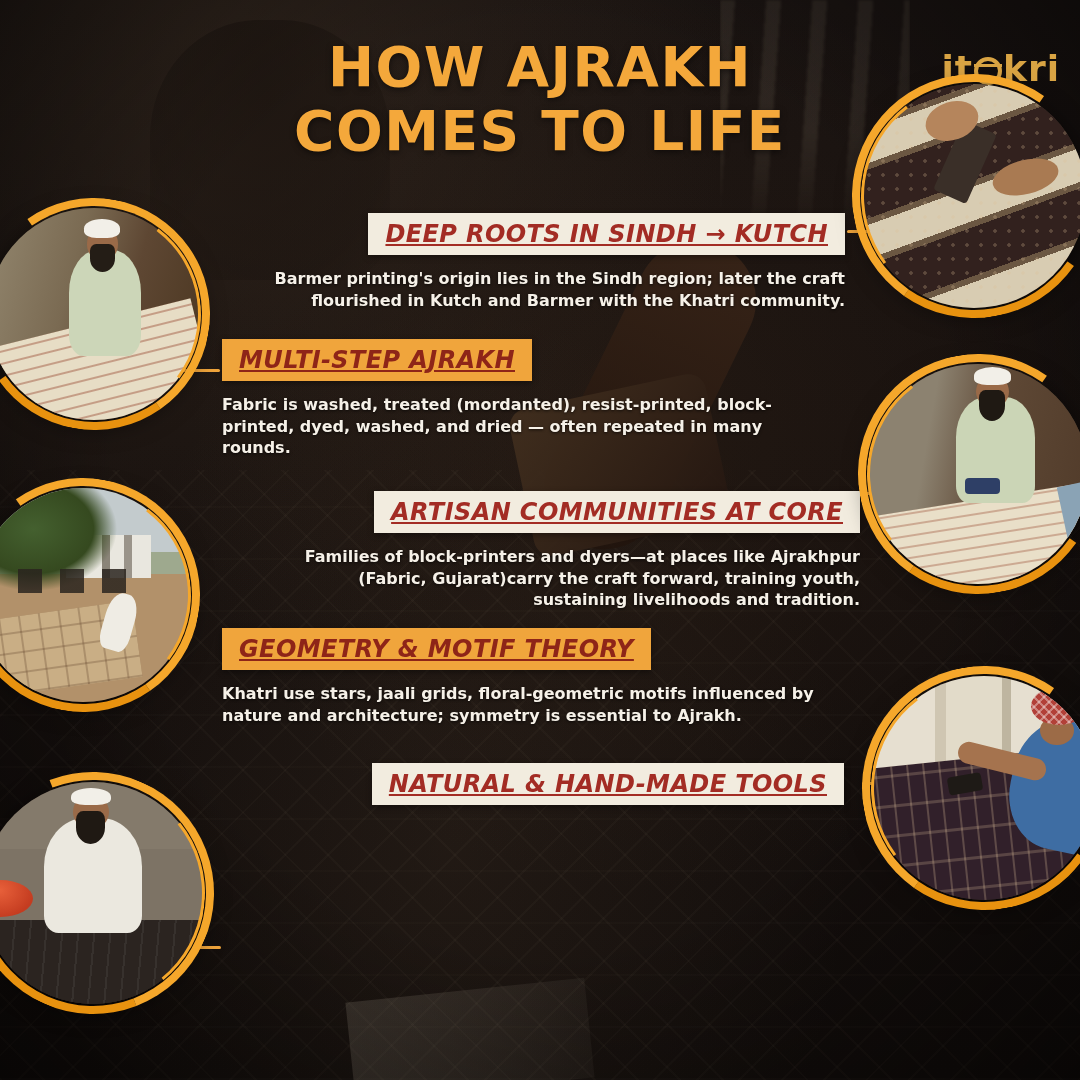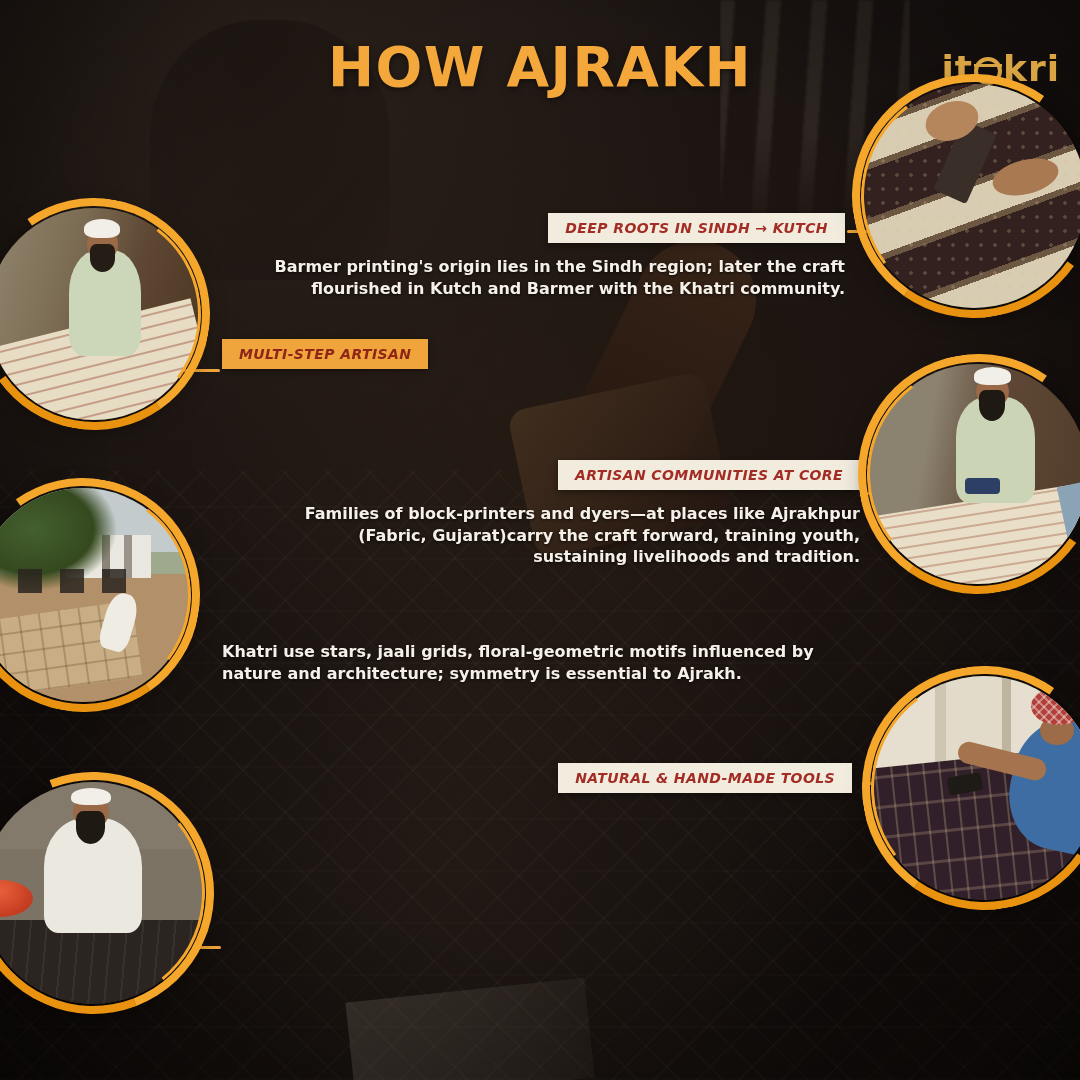--- a/index.html
+++ b/index.html
@@ -86,6 +86,7 @@
 
   <div class="title">
     <div>HOW AJRAKH</div>
+    <div>COMES TO LIFE</div>
   </div>
 
   <div class="logo">

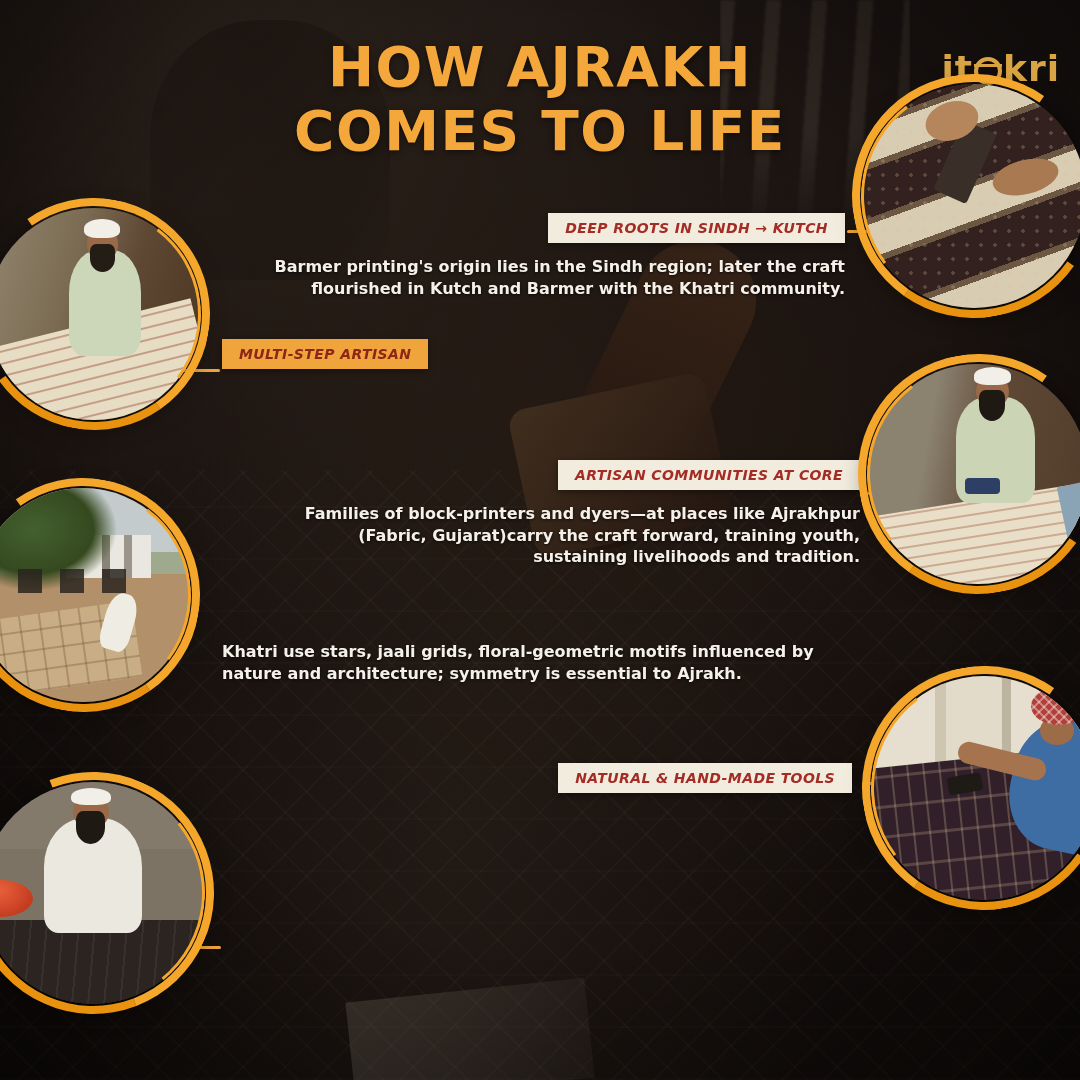--- a/index.html
+++ b/index.html
@@ -50,8 +50,8 @@
   .section{position:absolute;}
   .section.align-right{text-align:right;}
   .section.align-left{text-align:left;}
-  .badge{display:inline-block;padding:7px 17px;font-style:italic;font-weight:bold;font-size:14px;
-    letter-spacing:.4px;box-shadow:0 2px 6px rgba(0,0,0,.4);}
+  .badge{display:inline-block;padding:7px 17px;font-style:italic;font-weight:bold;font-size:24px;
+    letter-spacing:.4px;box-shadow:0 2px 6px rgba(0,0,0,.4);text-decoration:underline;}
   .badge.cream{background:#F2ECDF;color:#A32C24;}
   .badge.gold{background:#F0A53C;color:#8E2518;}
   .body-text{margin-top:13px;color:#F6F1E8;font-weight:bold;font-size:16px;line-height:1.35;

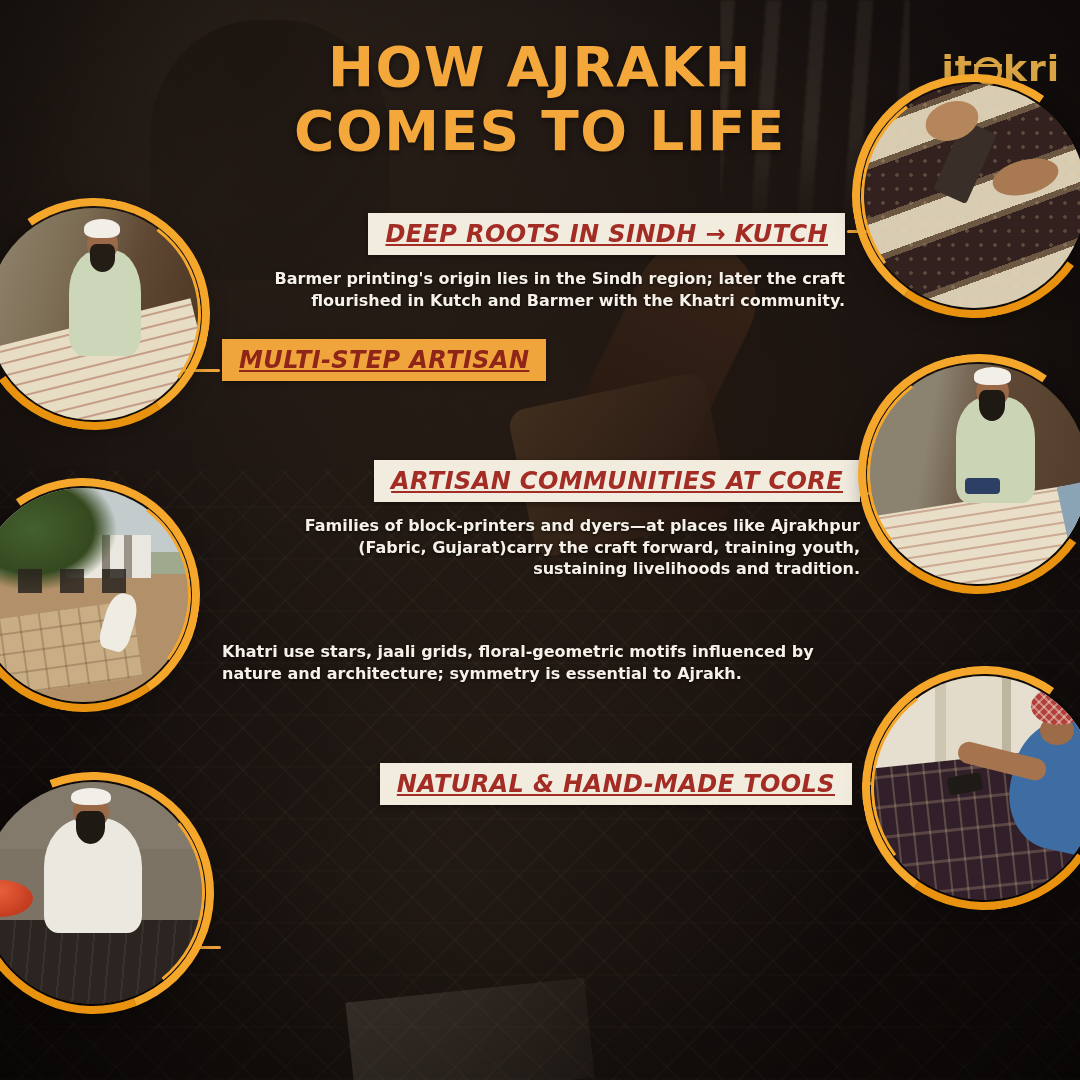--- a/index.html
+++ b/index.html
@@ -102,7 +102,7 @@
   <div class="connector" style="left:847px;top:230px;width:55px;"></div>
 
   <div class="section align-left" style="left:222px;top:339px;width:560px;">
-    <span class="badge gold">MULTI-STEP ARTISAN</span>
+    <span class="badge gold">MULTI-STEP AJRAKH</span>
   </div>
   <div class="connector" style="left:182px;top:369px;width:38px;"></div>
 

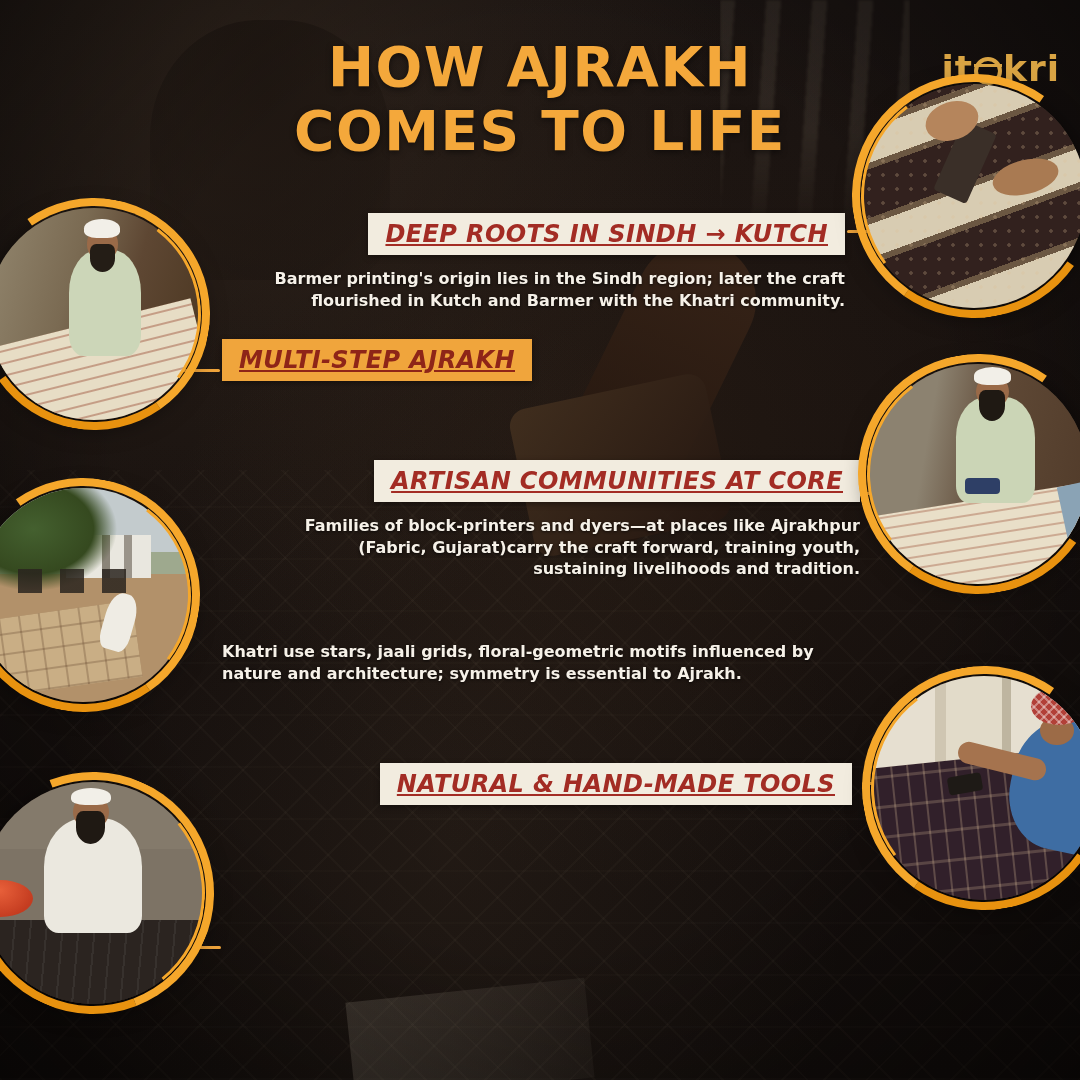--- a/index.html
+++ b/index.html
@@ -103,6 +103,7 @@
 
   <div class="section align-left" style="left:222px;top:339px;width:560px;">
     <span class="badge gold">MULTI-STEP AJRAKH</span>
+    <div class="body-text">Fabric is washed, treated (mordanted), resist-printed, block-printed, dyed, washed, and dried — often repeated in many rounds.</div>
   </div>
   <div class="connector" style="left:182px;top:369px;width:38px;"></div>
 

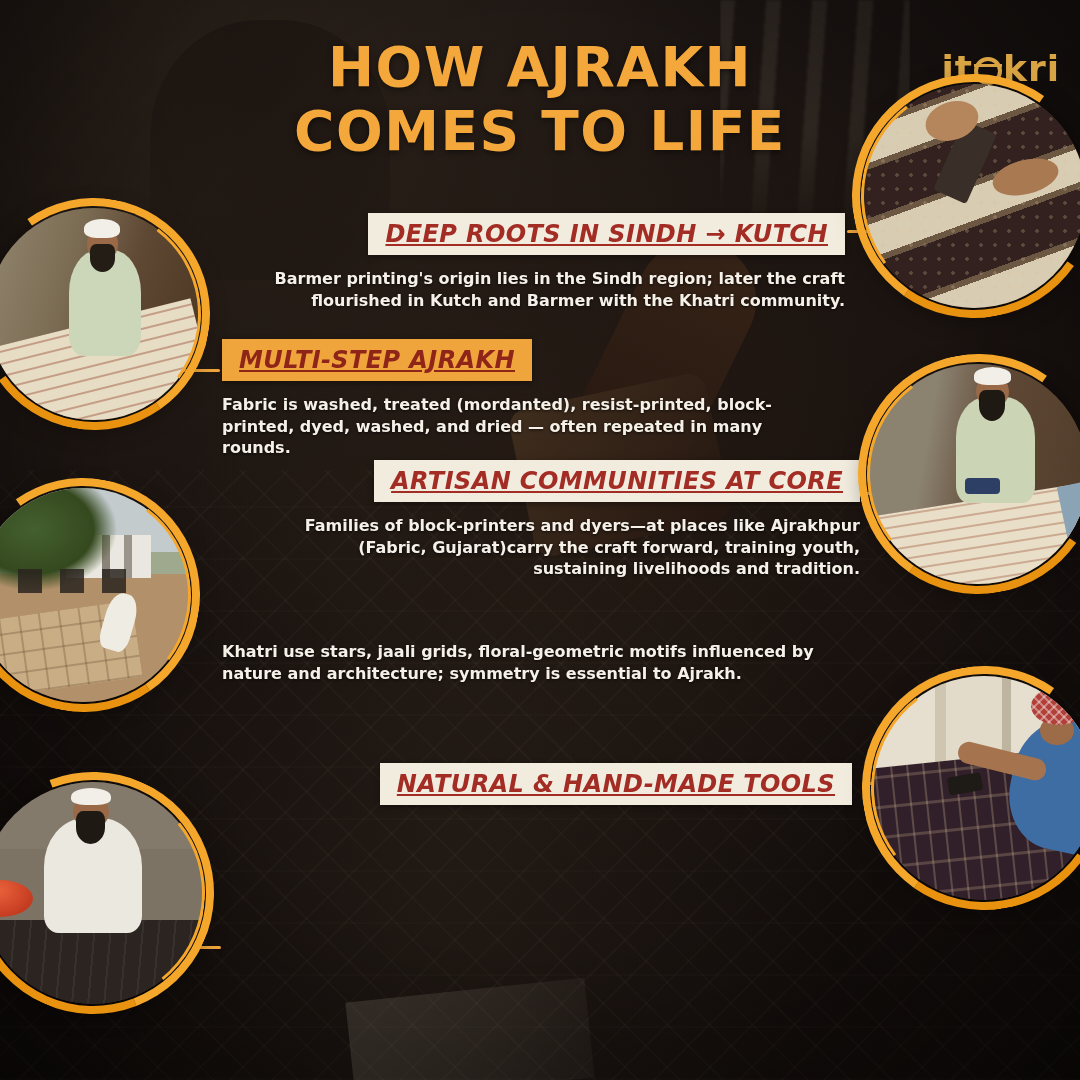--- a/index.html
+++ b/index.html
@@ -107,7 +107,7 @@
   </div>
   <div class="connector" style="left:182px;top:369px;width:38px;"></div>
 
-  <div class="section align-right" style="right:220px;top:460px;width:590px;">
+  <div class="section align-right" style="right:220px;top:491px;width:590px;">
     <span class="badge cream">ARTISAN COMMUNITIES AT CORE</span>
     <div class="body-text">Families of block-printers and dyers—at places like Ajrakhpur (Fabric, Gujarat)carry the craft forward, training youth, sustaining livelihoods and tradition.</div>
   </div>

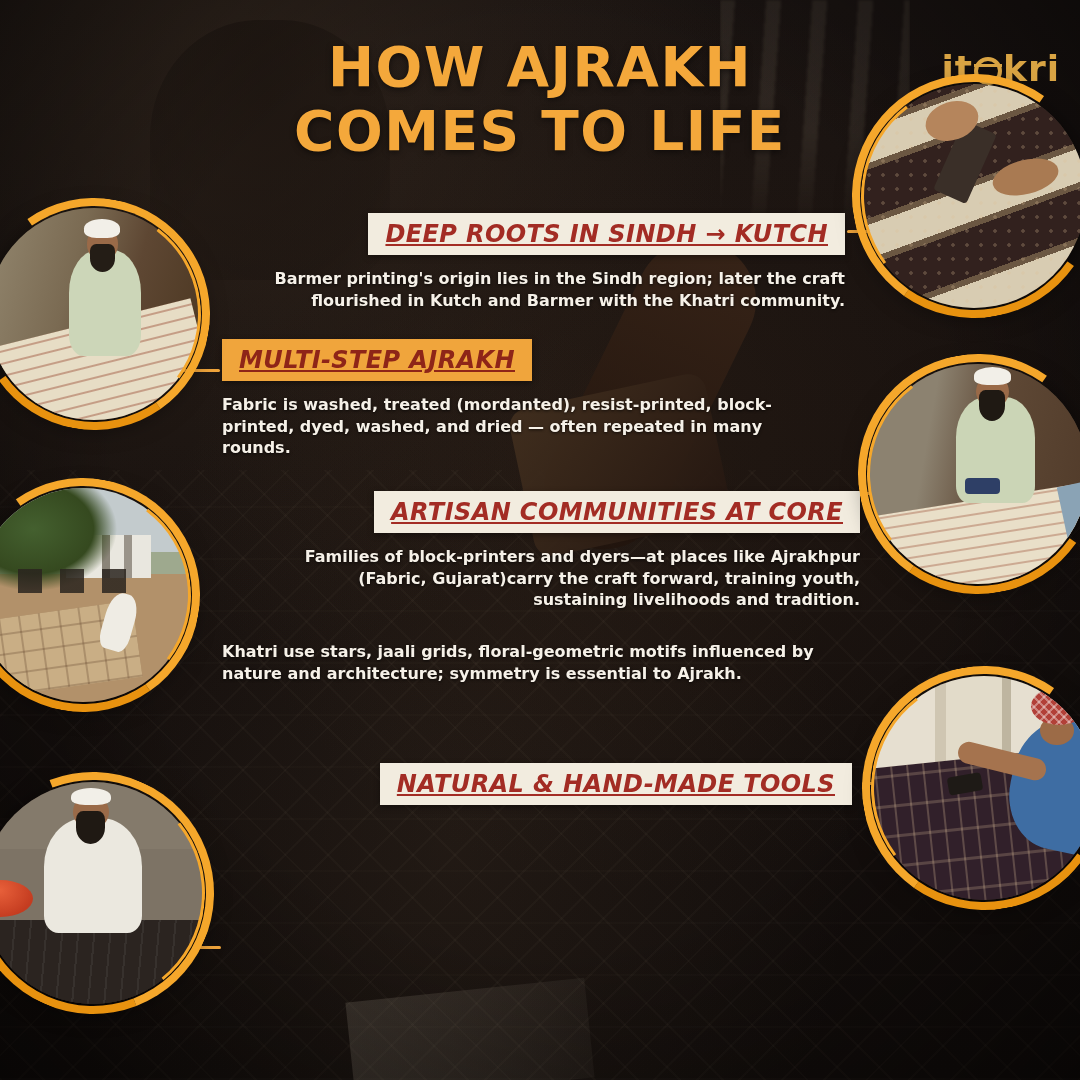--- a/index.html
+++ b/index.html
@@ -114,6 +114,7 @@
   <div class="connector" style="left:863px;top:492px;width:48px;"></div>
 
   <div class="section align-left" style="left:222px;top:628px;width:600px;">
+    <span class="badge gold">GEOMETRY &amp; MOTIF THEORY</span>
     <div class="body-text">Khatri use stars, jaali grids, floral-geometric motifs influenced by nature and architecture; symmetry is essential to Ajrakh.</div>
   </div>
 

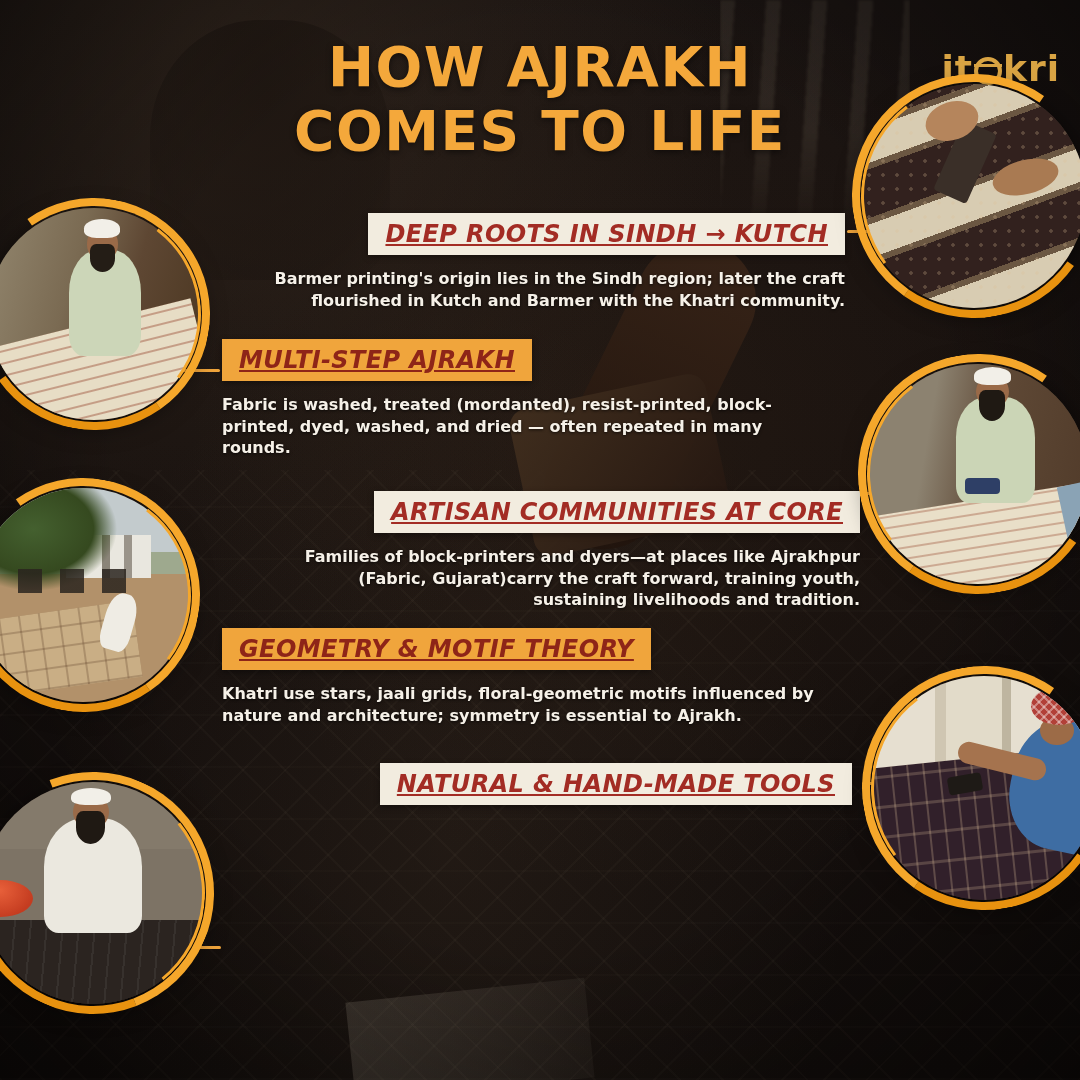--- a/index.html
+++ b/index.html
@@ -118,7 +118,7 @@
     <div class="body-text">Khatri use stars, jaali grids, floral-geometric motifs influenced by nature and architecture; symmetry is essential to Ajrakh.</div>
   </div>
 
-  <div class="section align-right" style="right:228px;top:763px;width:585px;">
+  <div class="section align-right" style="right:236px;top:763px;width:585px;">
     <span class="badge cream">NATURAL &amp; HAND-MADE TOOLS</span>
   </div>
   <div class="connector" style="left:862px;top:782px;width:26px;"></div>

